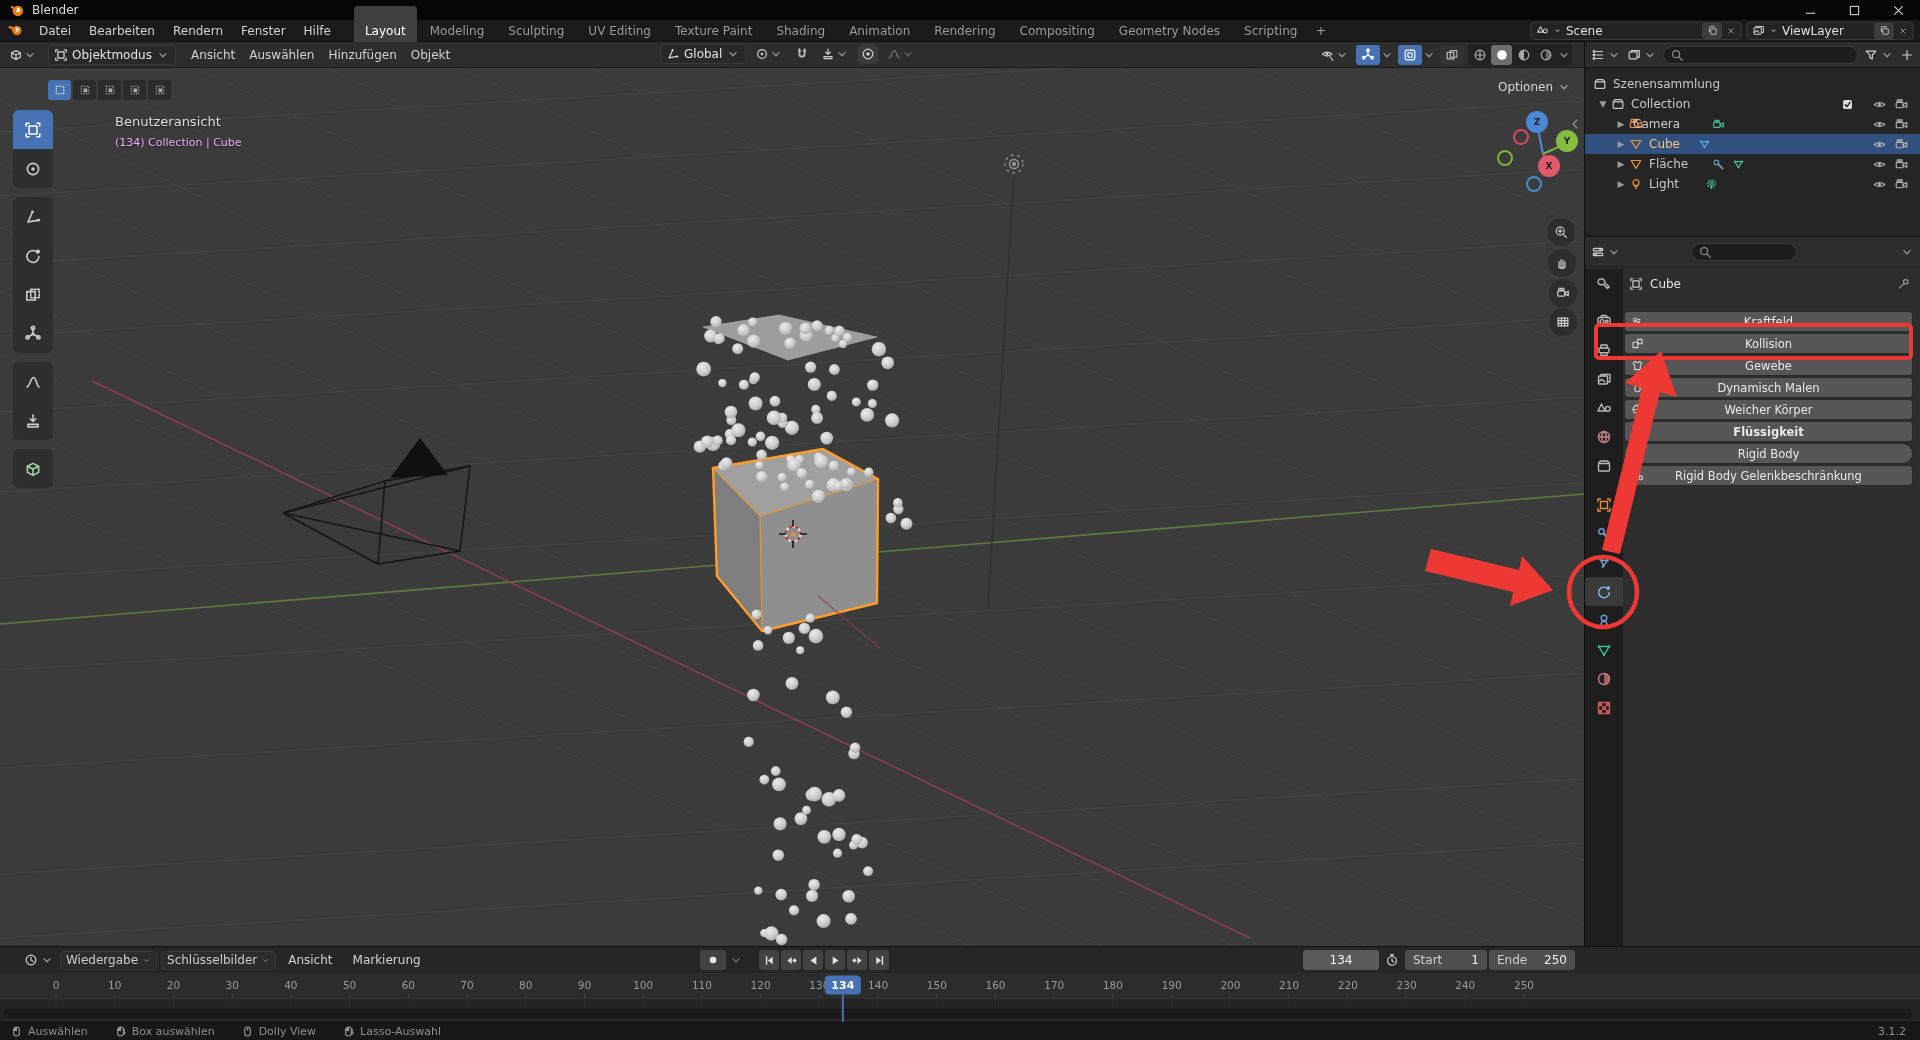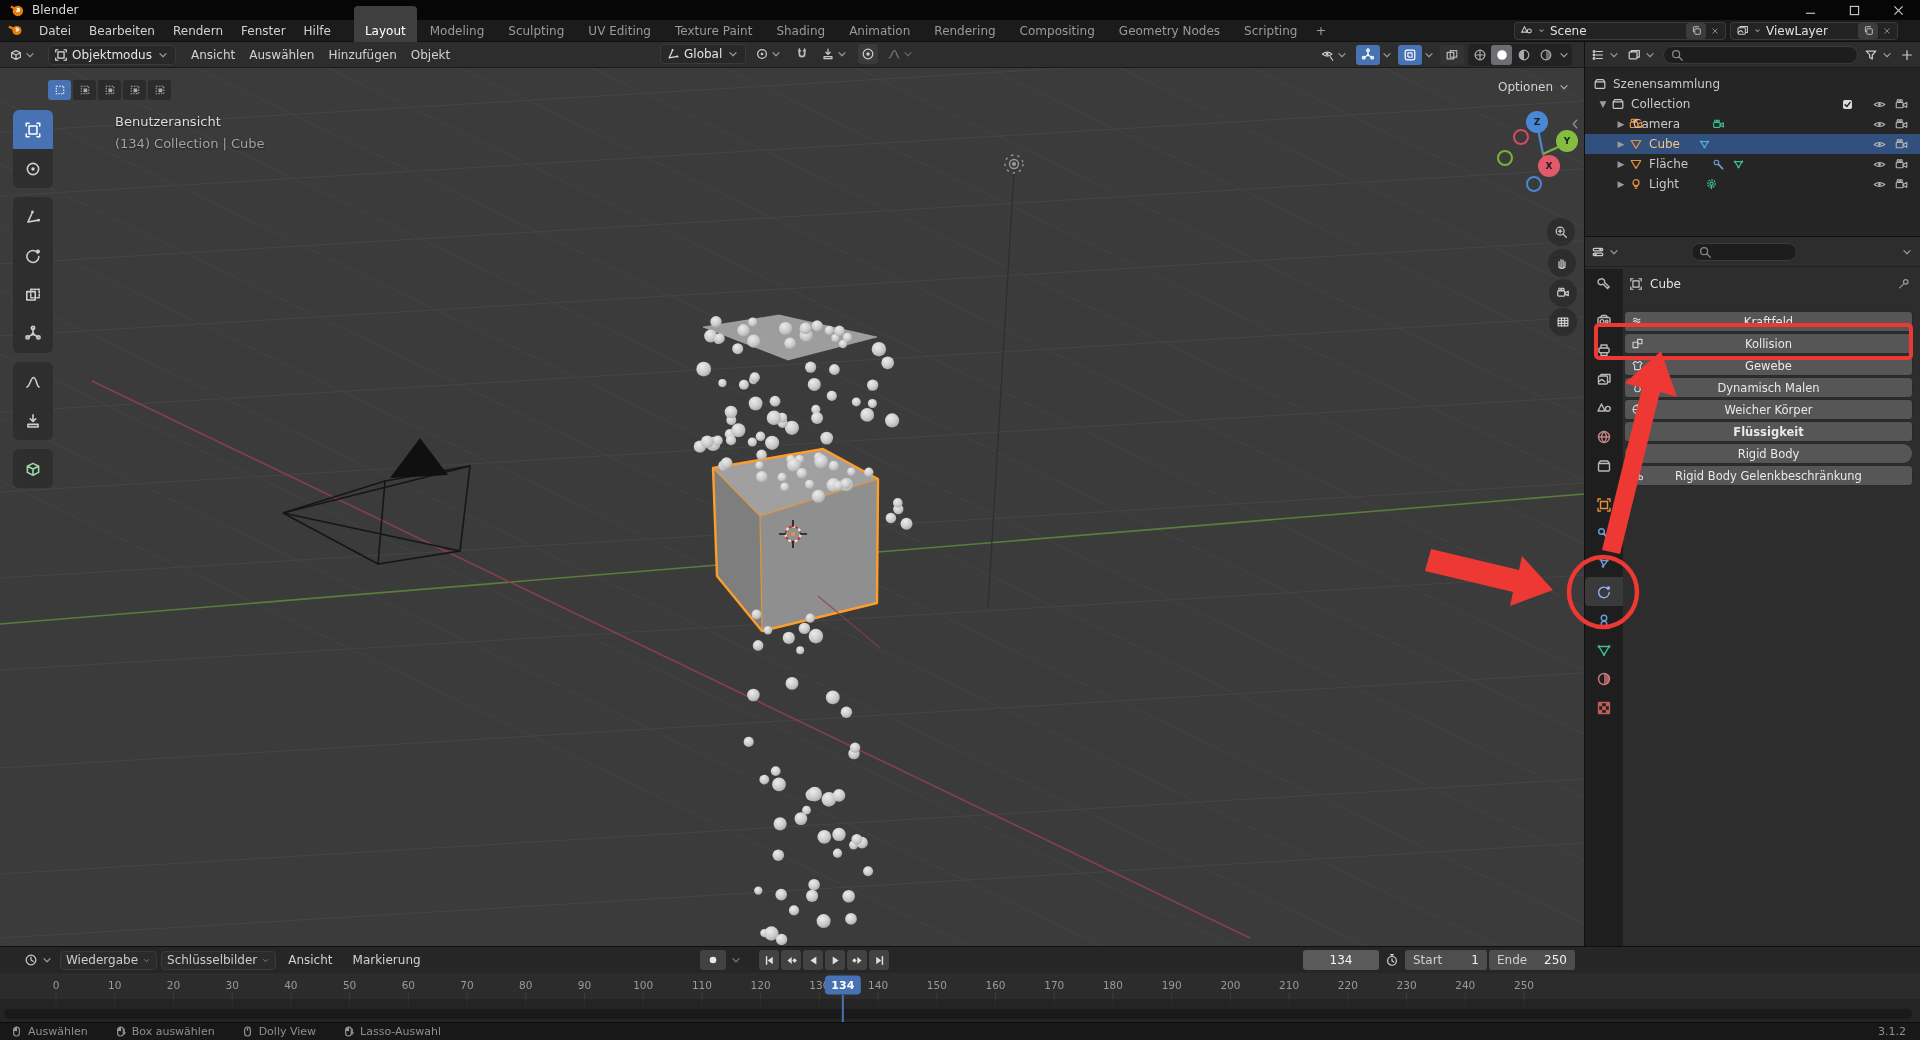--- a/index.html
+++ b/index.html
@@ -125,7 +125,7 @@
         </svg>
       </span>
   </span>
-  <span class="field" style="height:18px;width:168px;margin-right:22px;background:#232323">
+  <span class="field" style="height:18px;width:168px;margin-right:6px;background:#232323">
     <span class="ic">
         <svg width="13" height="13" viewBox="0 0 16 16" fill="none" stroke="#ccc" stroke-width="1.3">
           <rect x="2.5" y="4.5" width="9" height="8" rx="1"></rect>

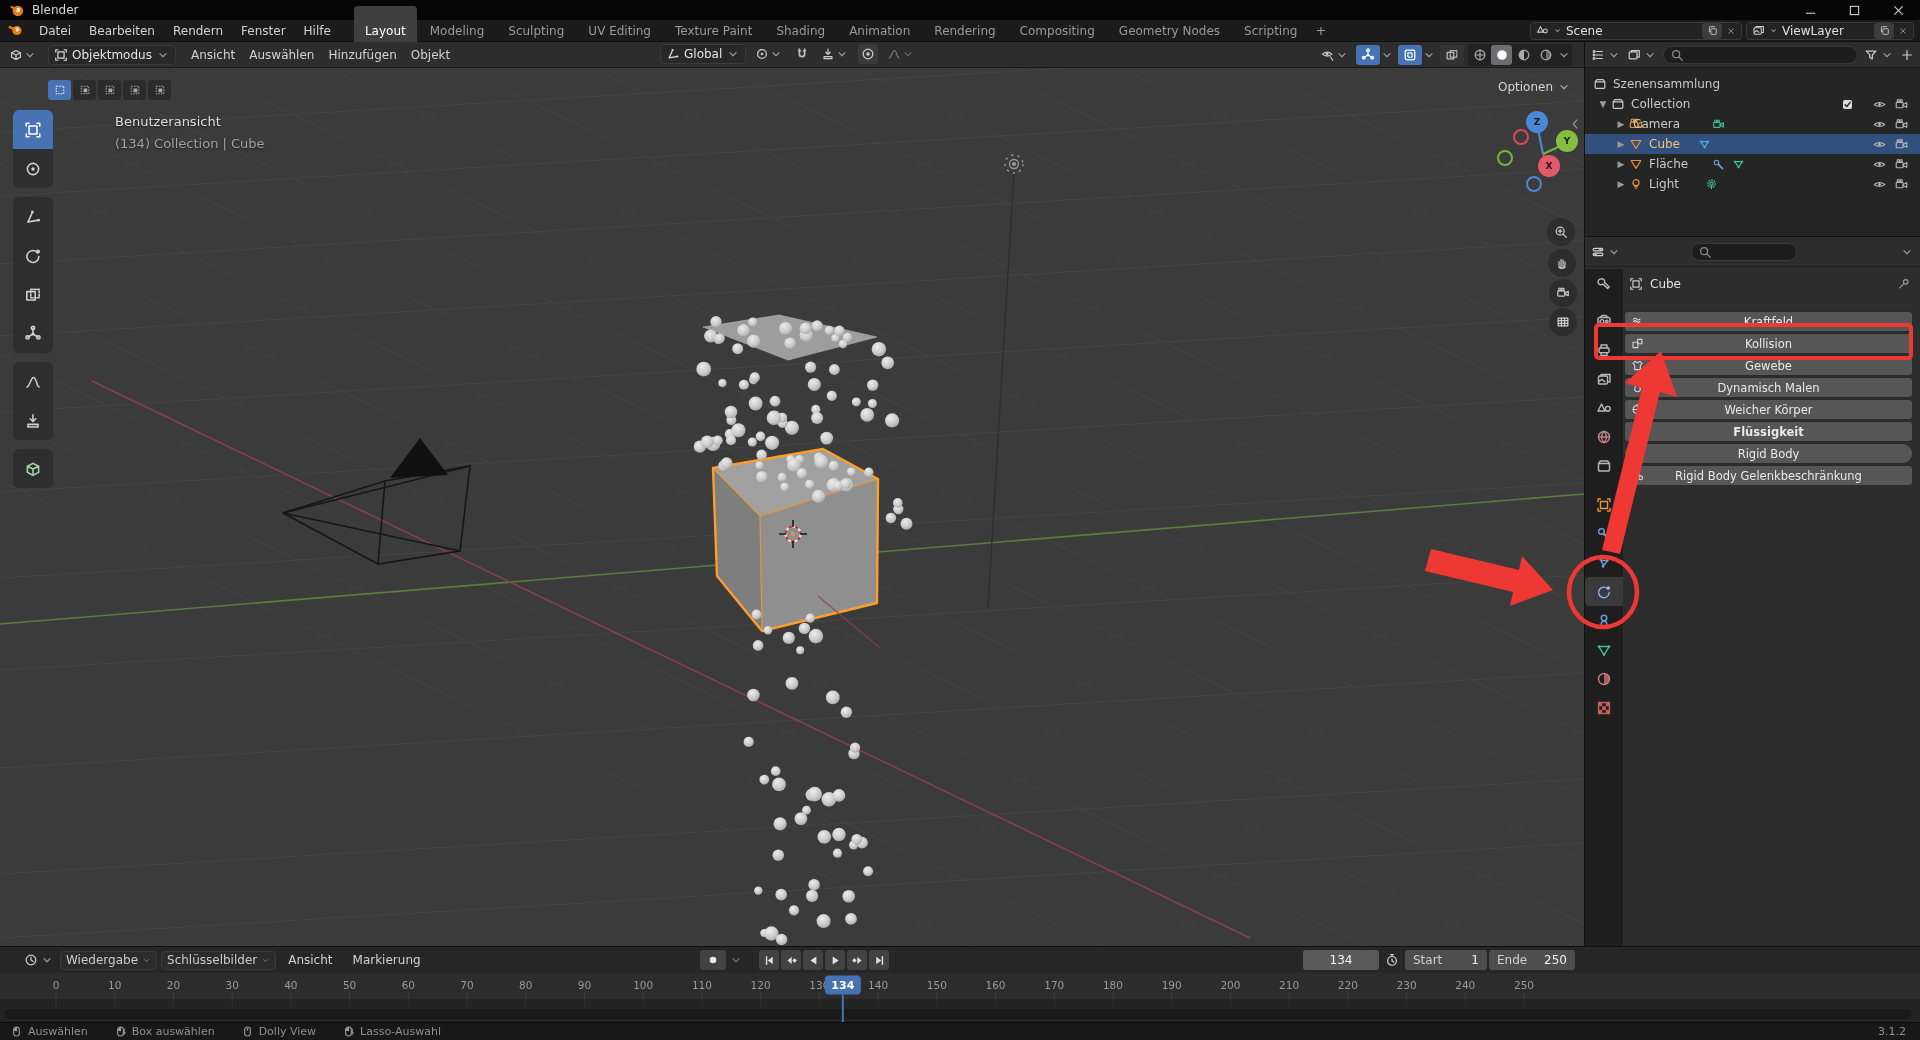--- a/index.html
+++ b/index.html
@@ -597,7 +597,7 @@
     </div>
 
   <div class="abs" style="left:115px;top:46px;color:#dedede;font-size:13px;text-shadow:0 1px 2px rgba(0,0,0,.6)">Benutzeransicht</div>
-  <div class="abs" style="left:115px;top:68px;color:#a3a3a3;font-size:13px;text-shadow:0 1px 2px rgba(0,0,0,.6)">(134) Collection | Cube</div>
+  <div class="abs" style="left:115px;top:68px;color:#f0abfc;font-size:11px;text-shadow:0 1px 2px rgba(0,0,0,.6)">(134) Collection | Cube</div>
 
   <div class="abs row" style="left:1498px;top:12px;gap:4px;color:#d5d5d5;font-size:12px">
     <span>Optionen</span>

